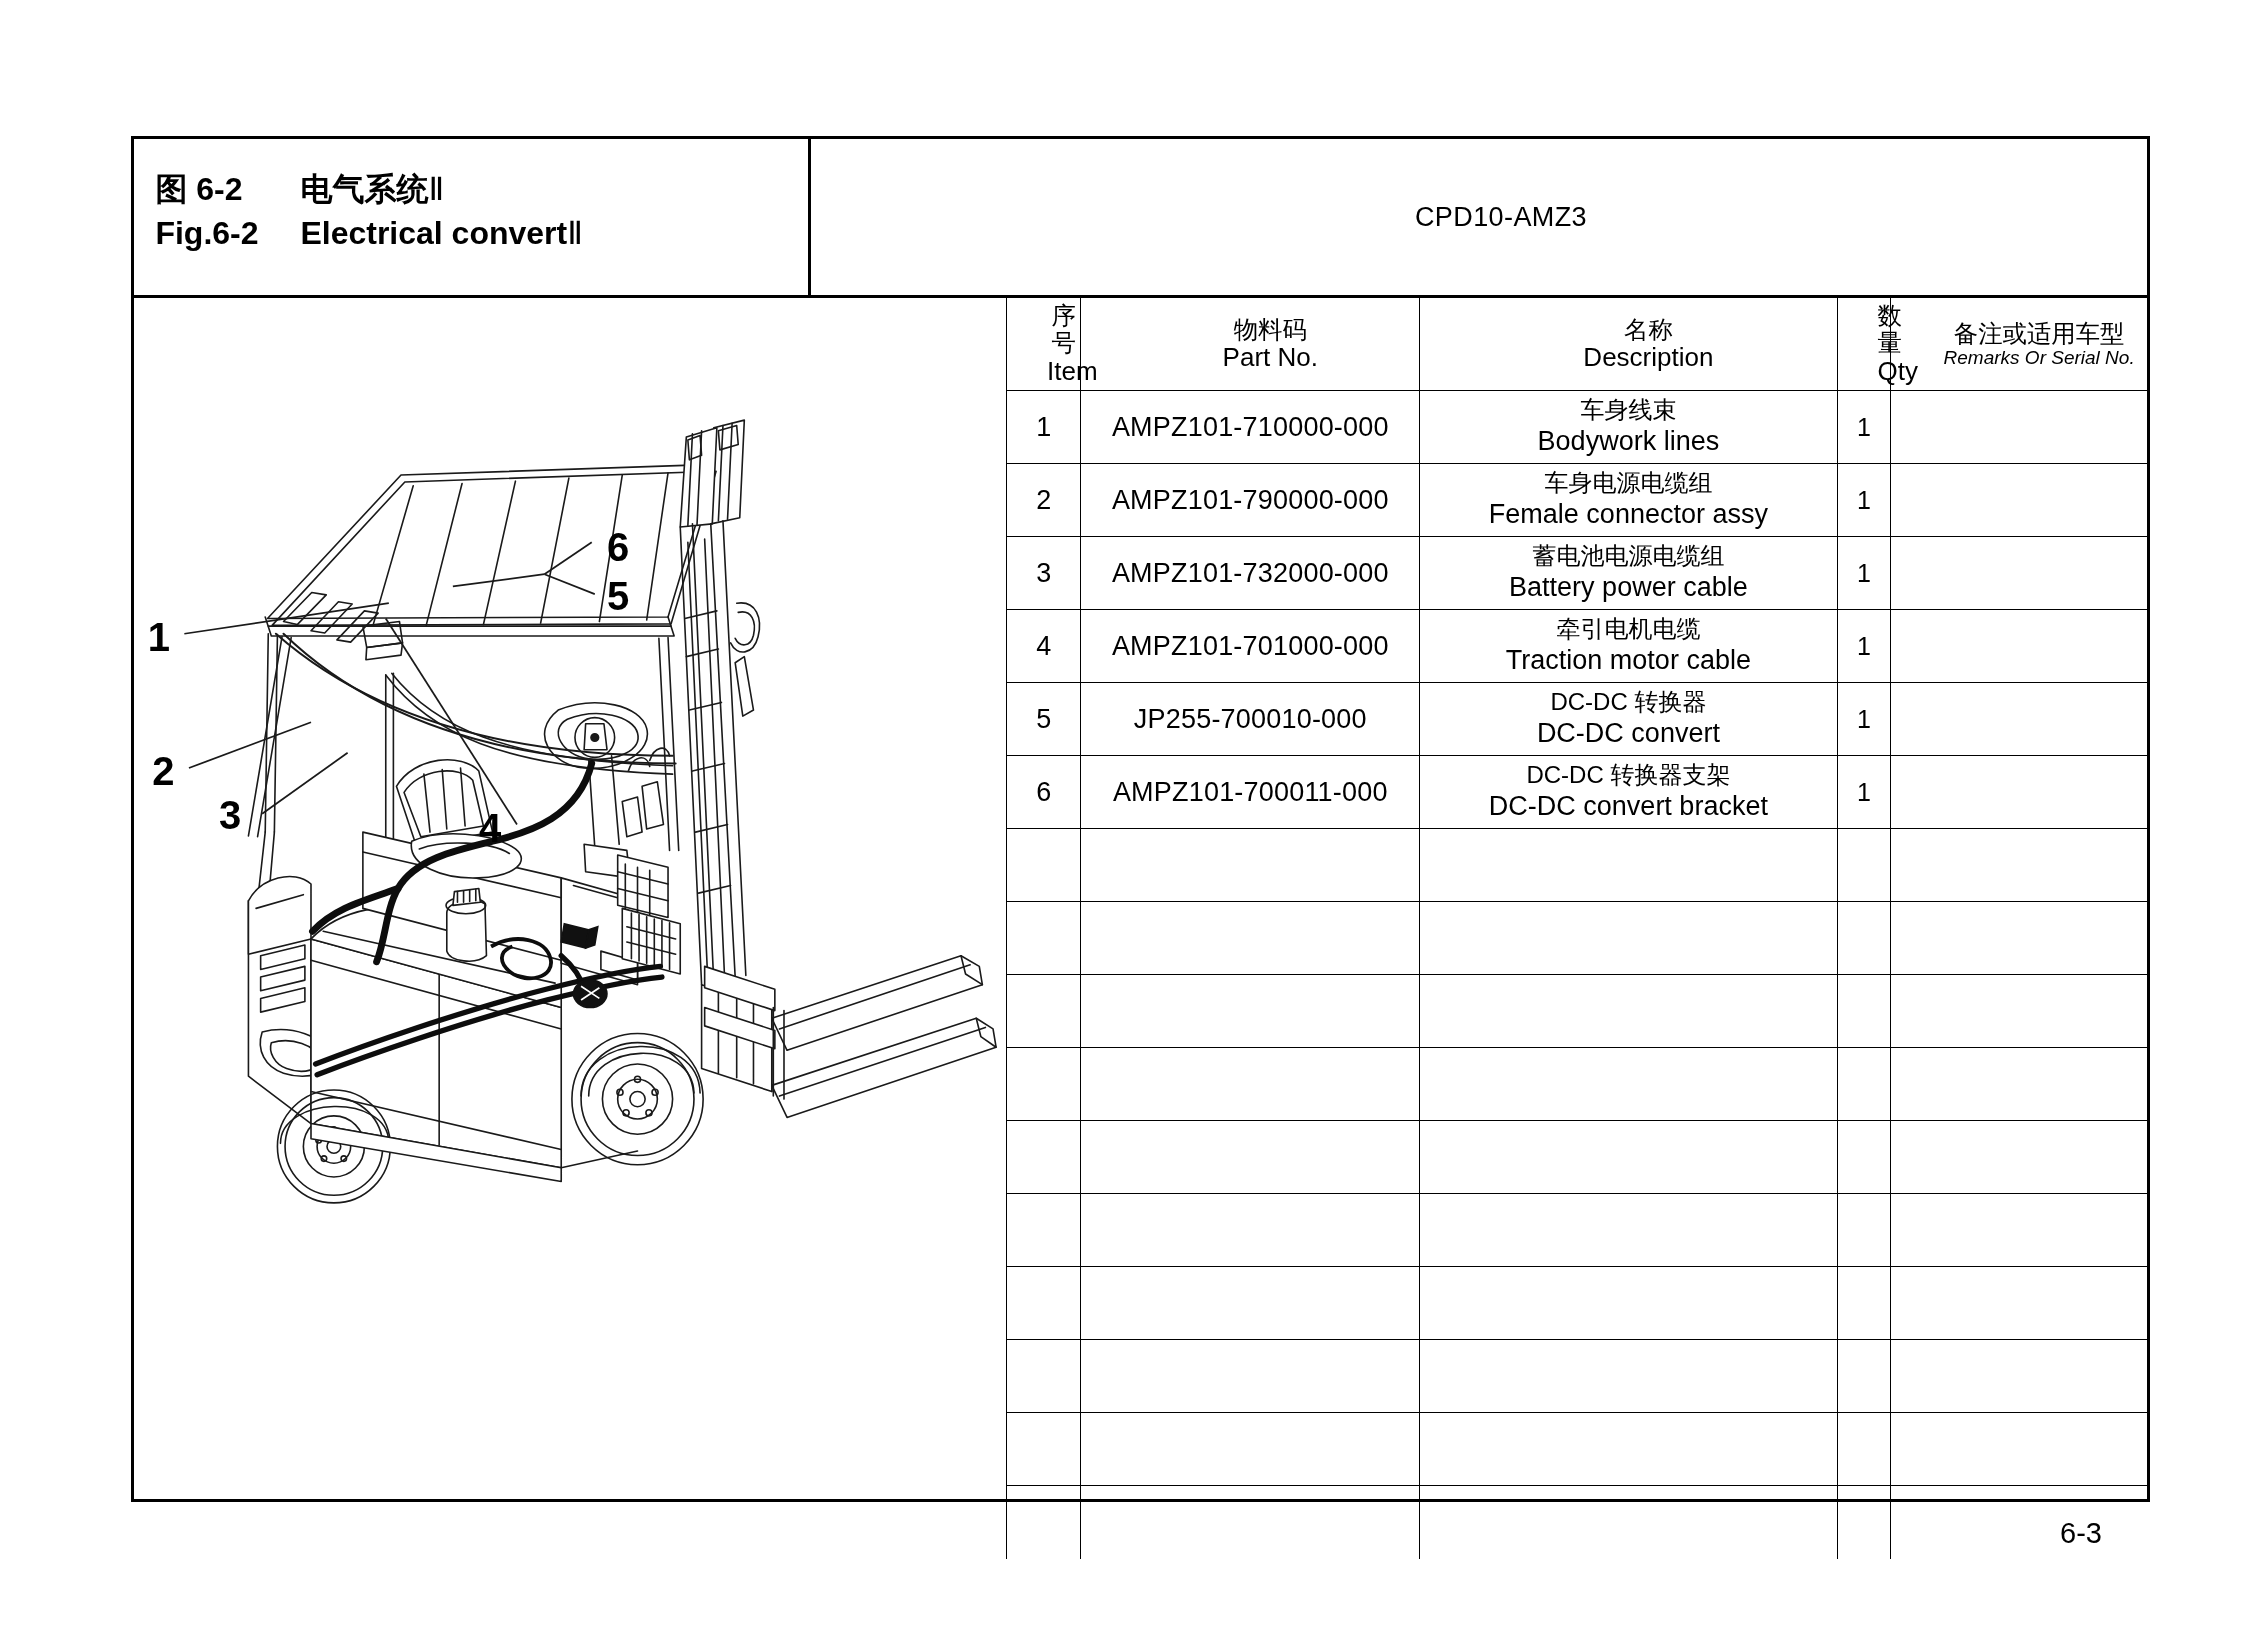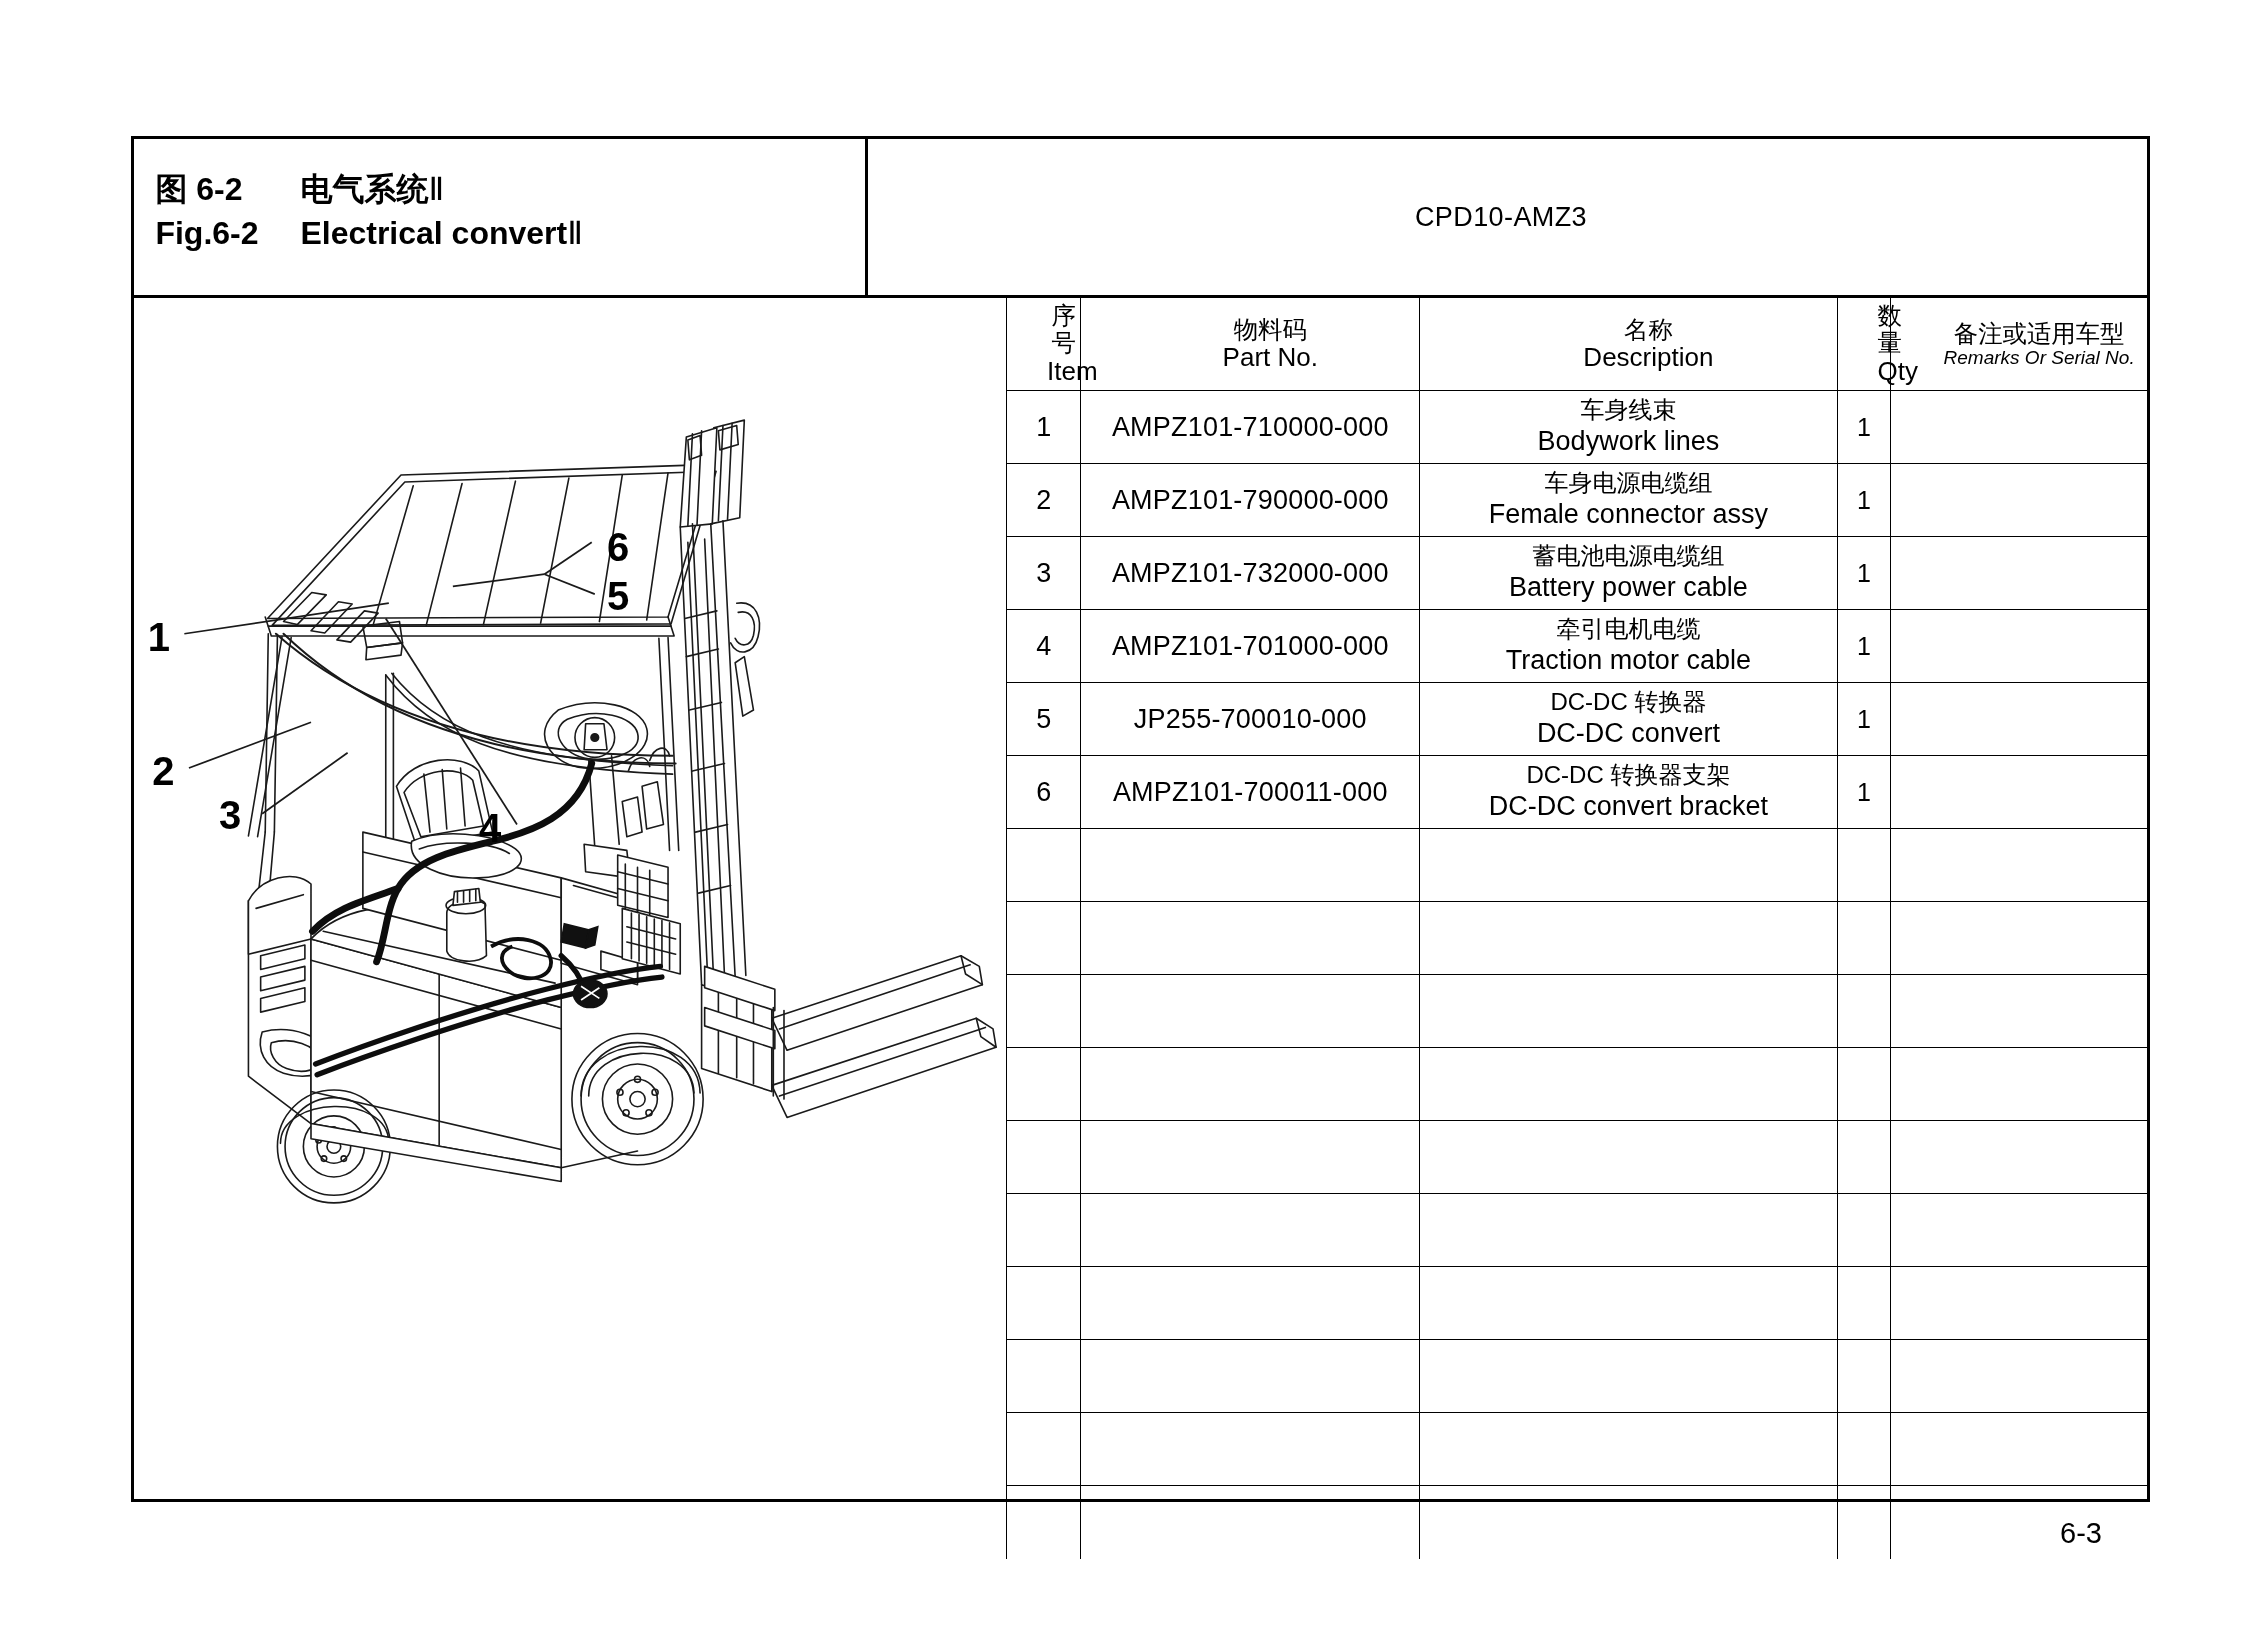--- a/index.html
+++ b/index.html
@@ -34,7 +34,7 @@
     position: absolute;
     left: 0;
     top: 0;
-    width: 734px;
+    width: 677px;
     height: 159px;
     border-right: 3.1px solid #000;
     border-bottom: 3.1px solid #000;

